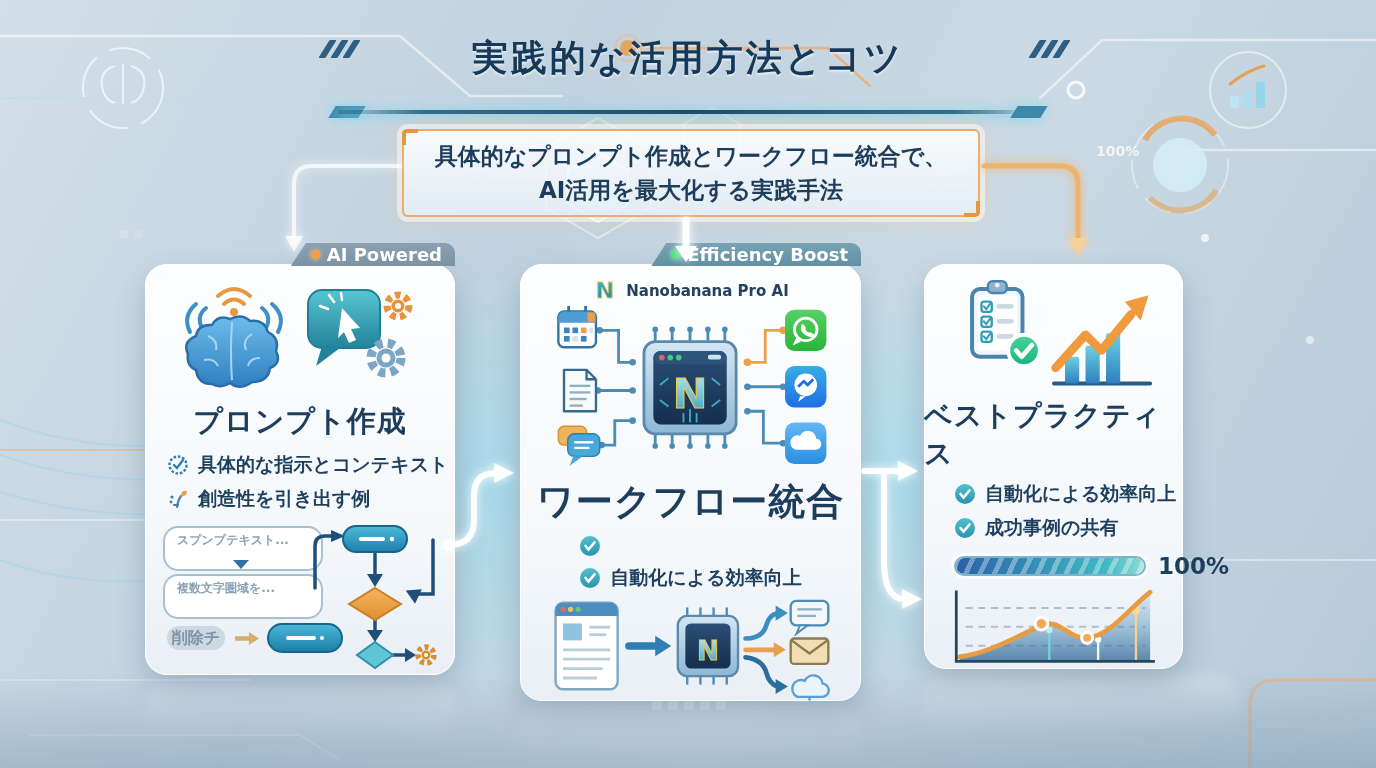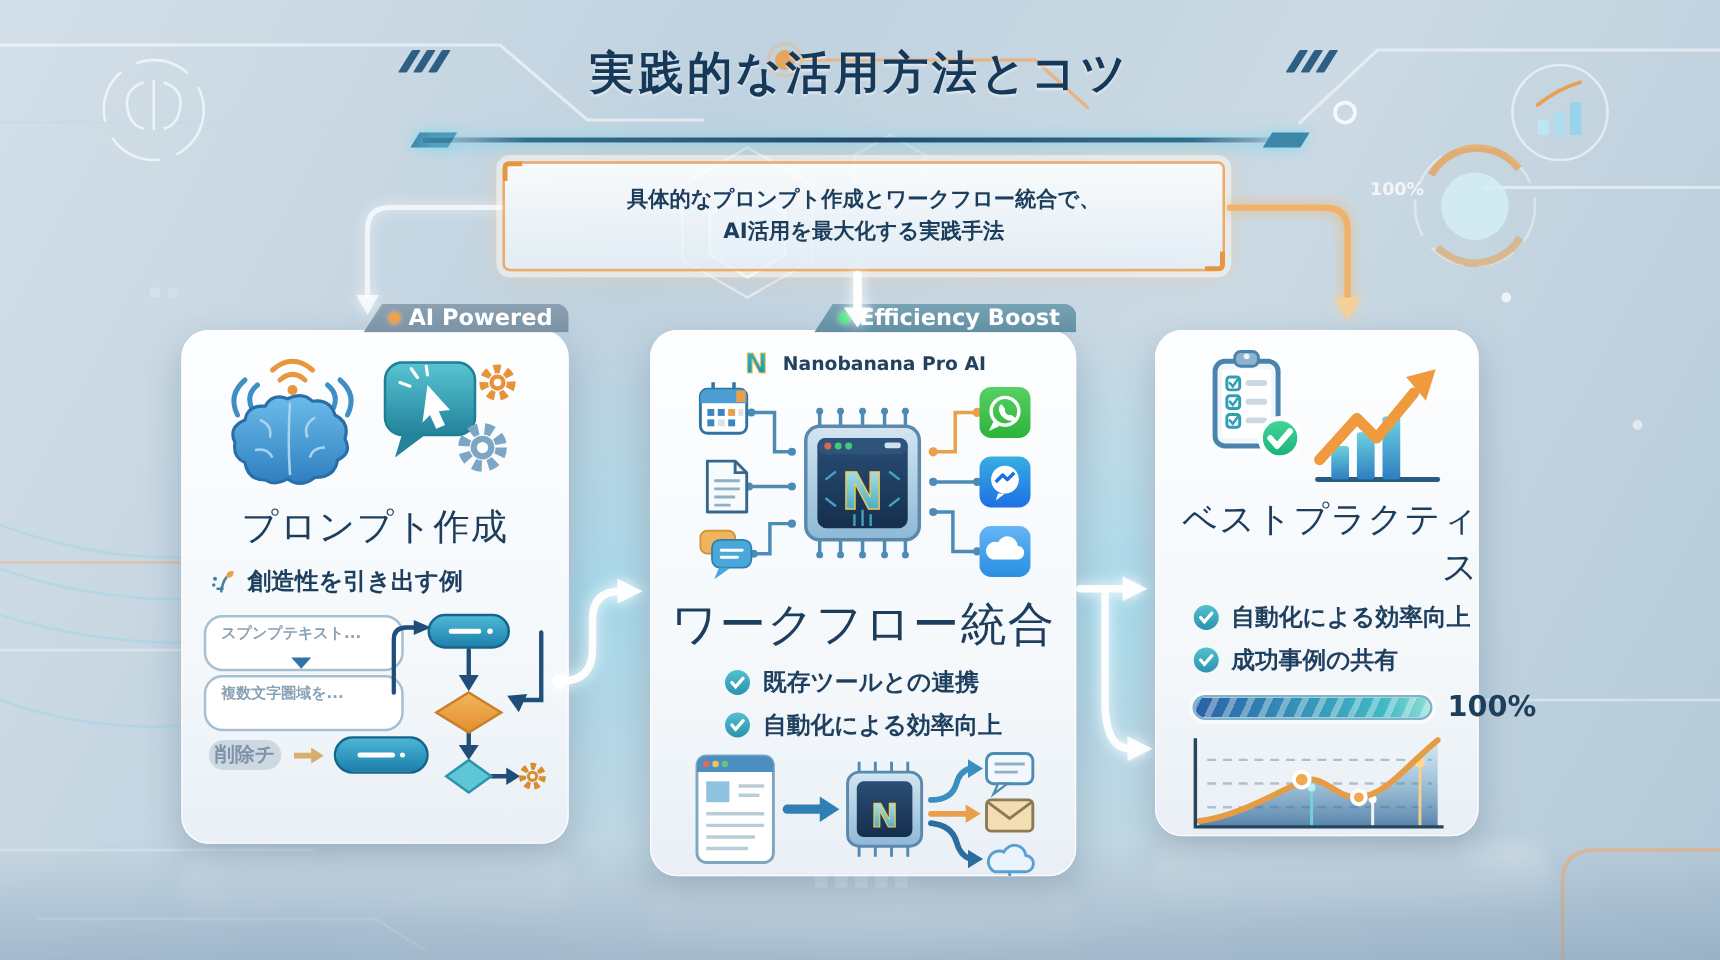--- a/index.html
+++ b/index.html
@@ -36,7 +36,7 @@
     background:linear-gradient(180deg,rgba(255,255,255,0.88),rgba(232,241,248,0.82));
     border:2px solid rgba(238,166,96,0.95);border-radius:6px;
     box-shadow:0 0 0 5px rgba(255,255,255,0.5),0 0 20px rgba(255,195,130,0.5);
-    color:#1d3d5c;font-weight:800;font-size:17px;line-height:1.5;text-align:center;}
+    color:#1d3d5c;font-weight:800;font-size:23px;line-height:1.5;text-align:center;}
   .subtitle .corner{position:absolute;width:16px;height:16px;border-color:#e8953f;border-style:solid;}
   .subtitle .c-tl{left:-2px;top:-2px;border-width:4px 0 0 4px;border-radius:5px 0 0 0;}
   .subtitle .c-br{right:-2px;bottom:-2px;border-width:0 4px 4px 0;border-radius:0 0 5px 0;}

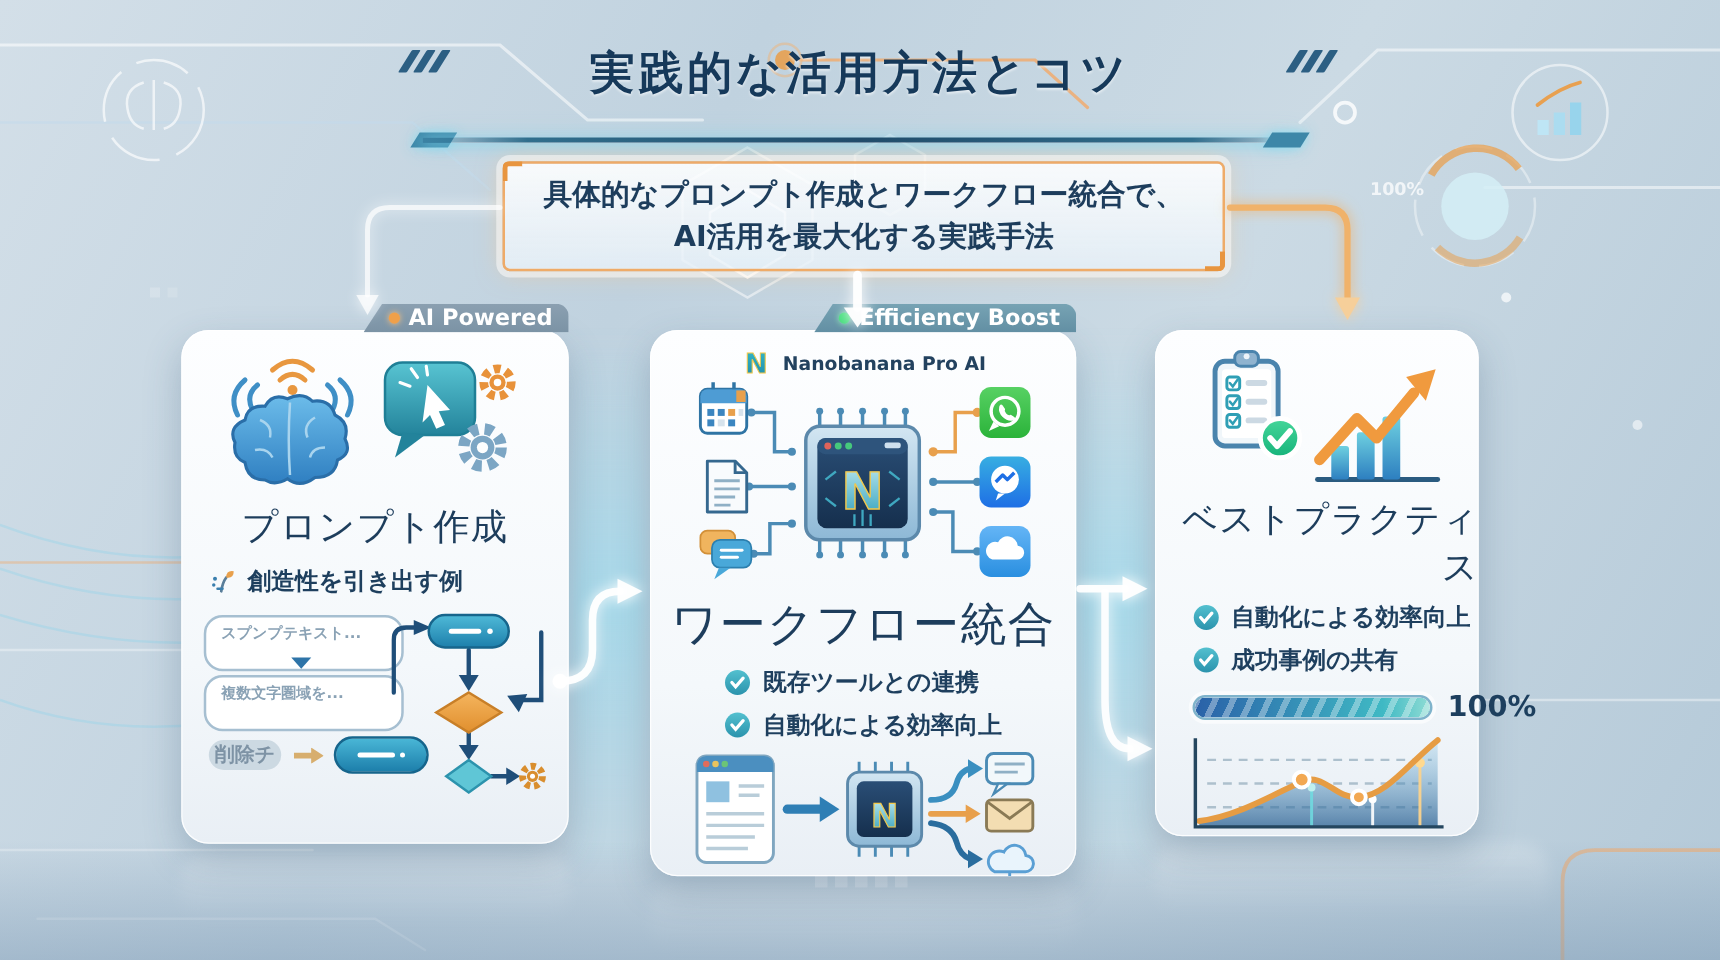--- a/index.html
+++ b/index.html
@@ -56,7 +56,7 @@
   .dot{width:9px;height:9px;border-radius:50%;}
   .dot-orange{background:#f0a04a;box-shadow:0 0 5px #ffc37d;}
   .dot-green{background:#4ade80;box-shadow:0 0 5px #8df5b3;}
-  .card-title{font-size:29px;font-weight:400;color:#1d3d5c;letter-spacing:1px;text-align:right;}
+  .card-title{font-size:29px;font-weight:700;color:#1d3d5c;letter-spacing:1px;text-align:left;}
   .bullets{display:flex;flex-direction:column;gap:8px;}
   .bullet{display:flex;align-items:center;gap:9px;font-size:19px;font-weight:700;color:#1e3f5e;white-space:nowrap;}
   

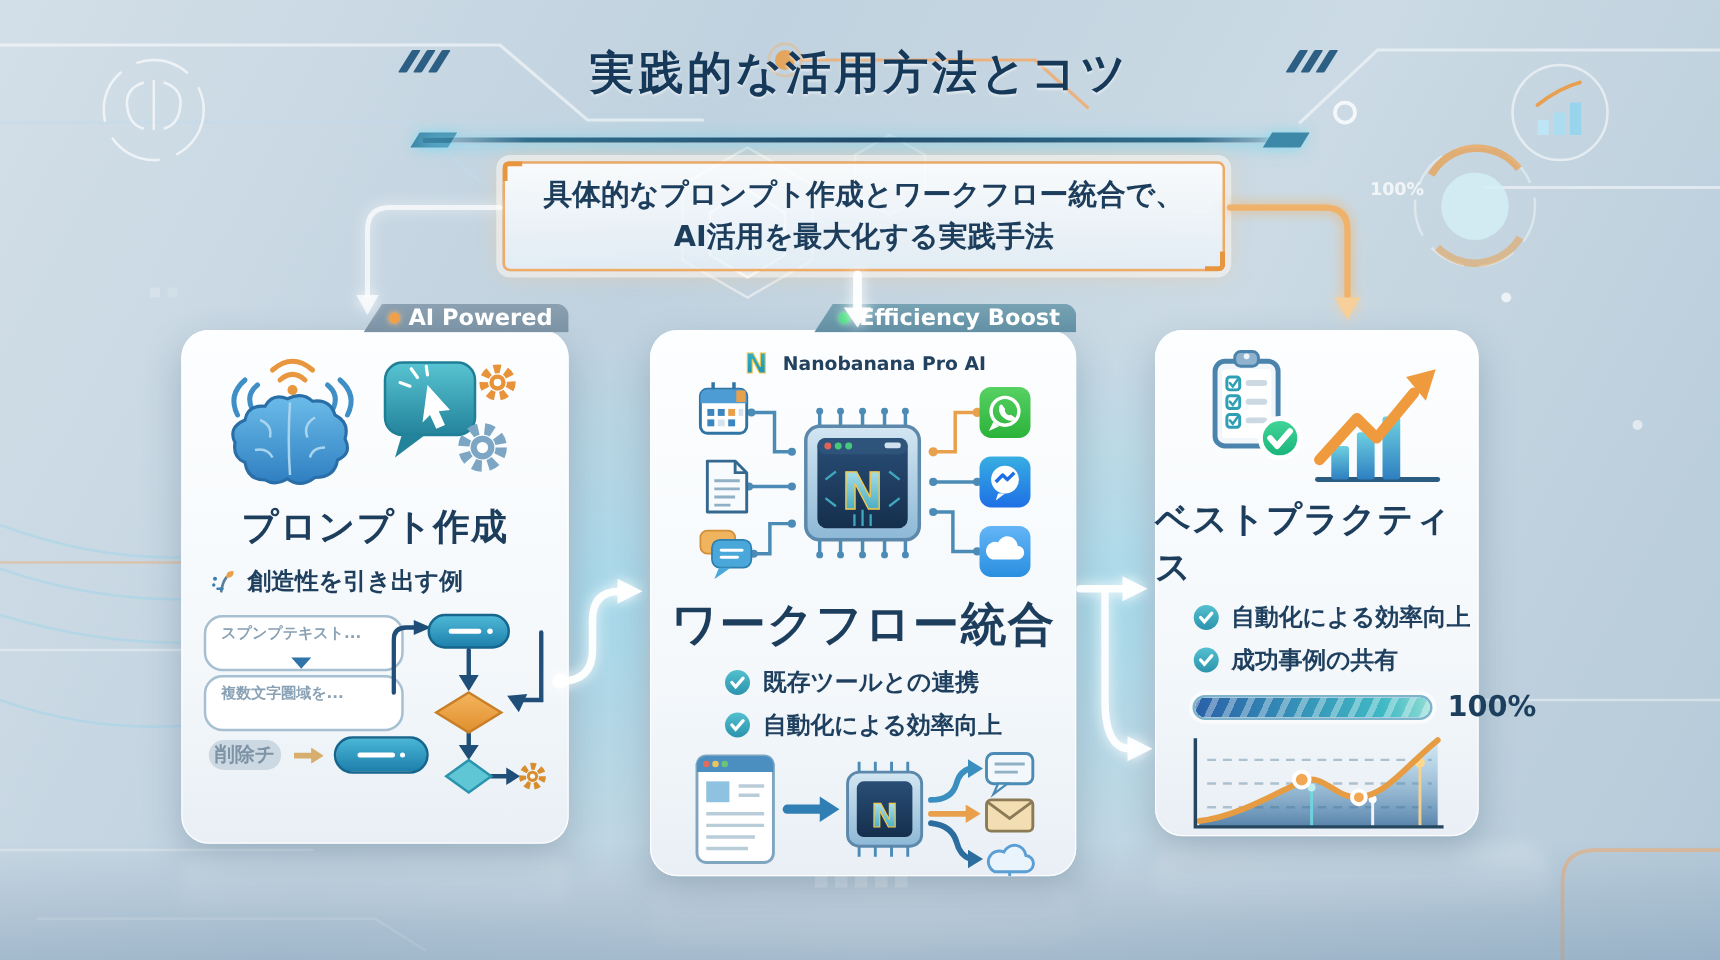--- a/index.html
+++ b/index.html
@@ -282,6 +282,13 @@
     <div class="bullets">
       <div class="bullet">
         <svg width="22" height="22" viewBox="0 0 22 22">
+          <circle cx="11" cy="11" r="8.5" fill="none" stroke="#2e7fb5" stroke-width="2.4" stroke-dasharray="2.6 1.8"></circle>
+          <path d="M7,11 l3,3 6,-8" stroke="#2e7fb5" stroke-width="2.4" fill="none" stroke-linecap="round"></path>
+        </svg>
+        <span>具体的な指示とコンテキスト</span>
+      </div>
+      <div class="bullet">
+        <svg width="22" height="22" viewBox="0 0 22 22">
           <path d="M10,19 Q11,12 14,8" stroke="#5a7e9a" stroke-width="2.2" fill="none" stroke-linecap="round"></path>
           <path d="M14,8 Q14,2 20,3 Q20,9 14,8 Z" fill="#e8a04c"></path>
           <circle cx="5" cy="9" r="1.6" fill="#3a7fae"></circle>

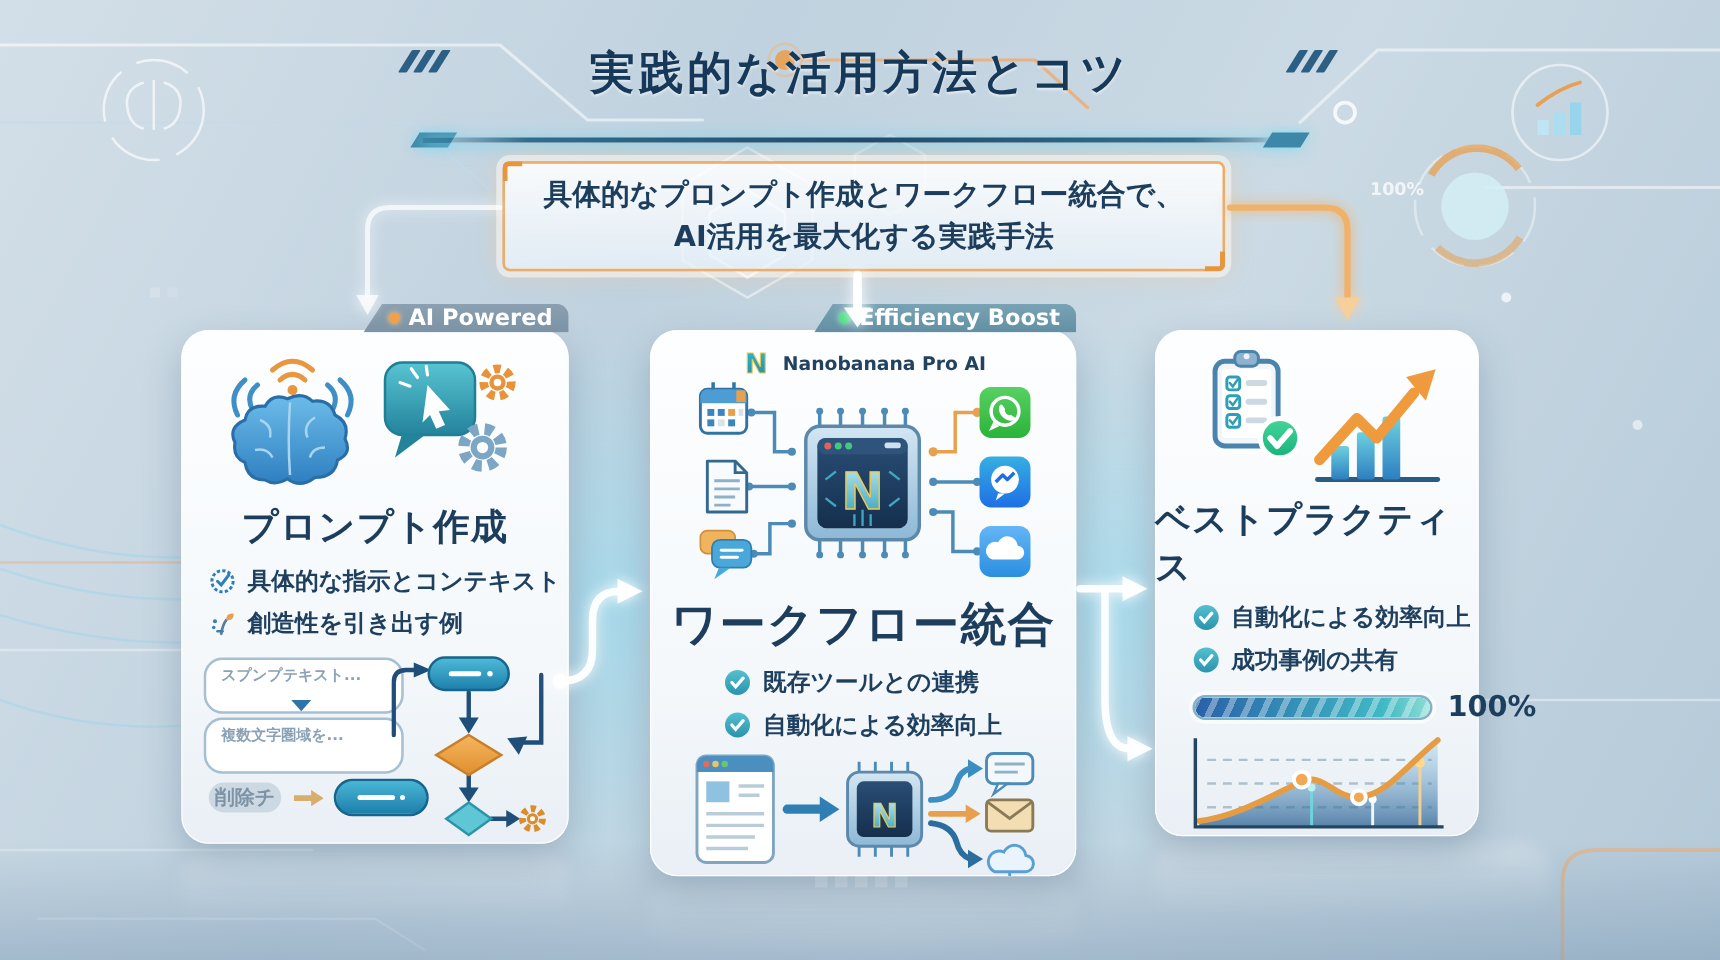--- a/index.html
+++ b/index.html
@@ -527,7 +527,6 @@
           <circle cx="11" cy="11" r="10" fill="url(#gck1)"></circle>
           <path d="M6.5,11 l3,3.5 6,-7" stroke="#fff" stroke-width="2.6" fill="none" stroke-linecap="round"></path>
         </svg>
-        <span>既存ツールとの連携</span>
       </div>
       <div class="bullet">
         <svg width="22" height="22" viewBox="0 0 22 22">

